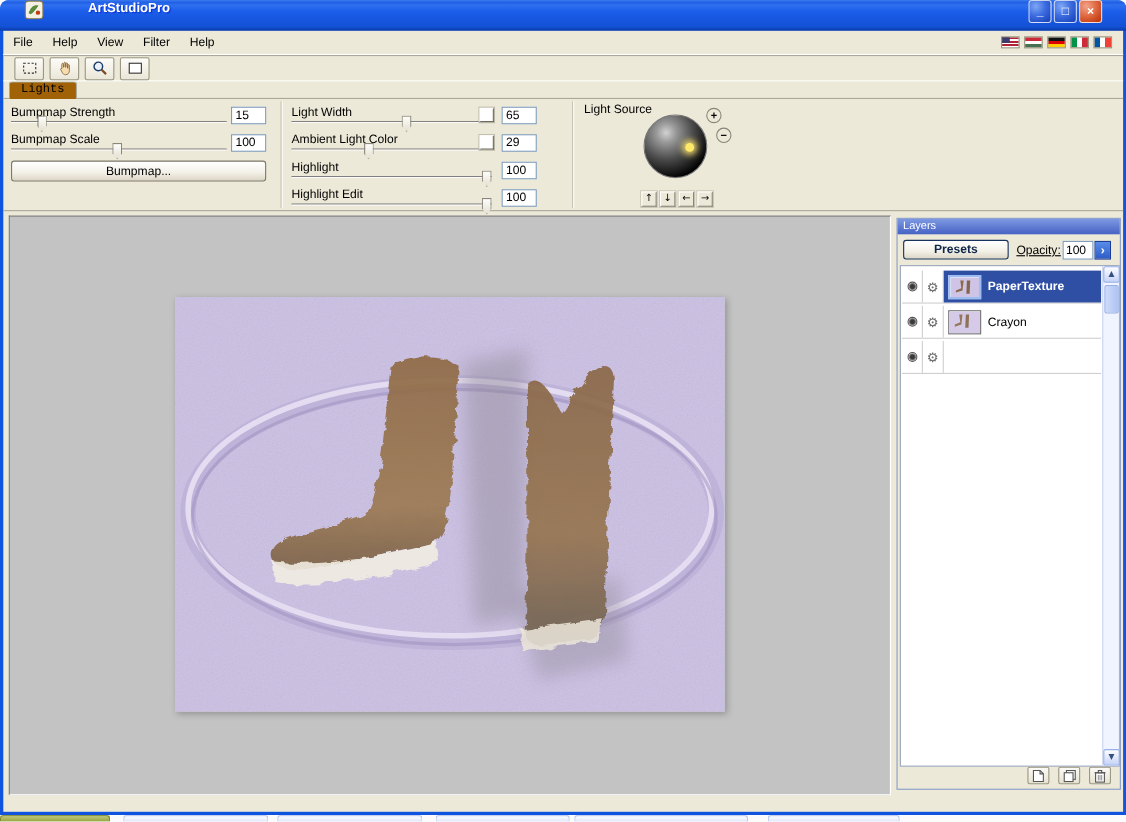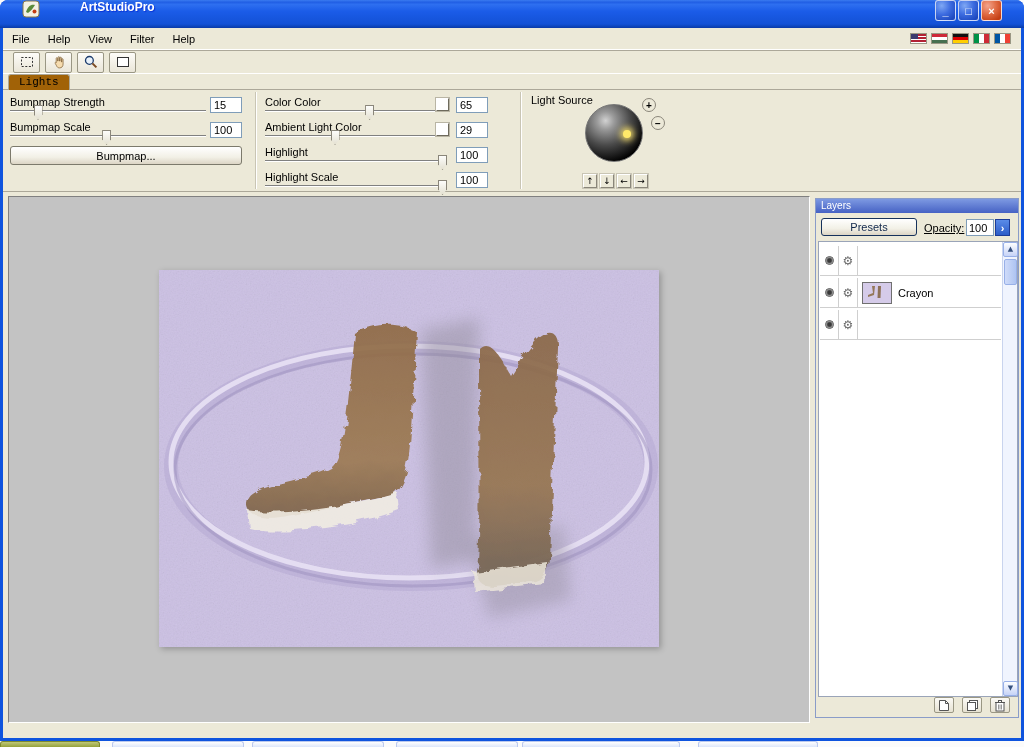--- a/index.html
+++ b/index.html
@@ -199,7 +199,7 @@
 
           <button class="xpbtn" style="position:absolute; left:7px; top:56px; width:232px; height:19px">Bumpmap...</button>
 
-          <div class="slabel" style="left:262px; top:6px">Color Color</div>
+          <div class="slabel" style="left:262px; top:6px">Light Width</div>
           <div class="strack" style="left:262px; top:20px; width:182px">
             <div class="sthumb" style="left:55%"></div>
           </div>

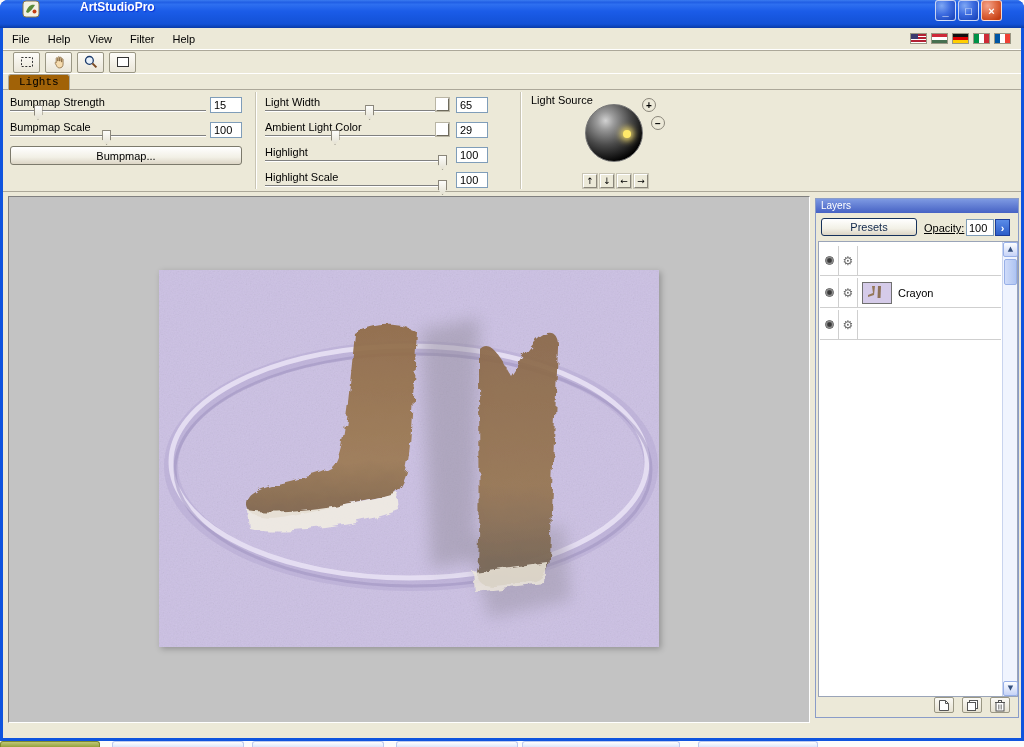--- a/index.html
+++ b/index.html
@@ -219,7 +219,7 @@
           </div>
           <input class="numbox" style="left: 453px; top: 57px;" value="100">
 
-          <div class="slabel" style="left:262px; top:81px">Highlight Scale</div>
+          <div class="slabel" style="left:262px; top:81px">Highlight Edit</div>
           <div class="strack" style="left:262px; top:95px; width:182px">
             <div class="sthumb" style="left:calc(100% - 9px)"></div>
           </div>

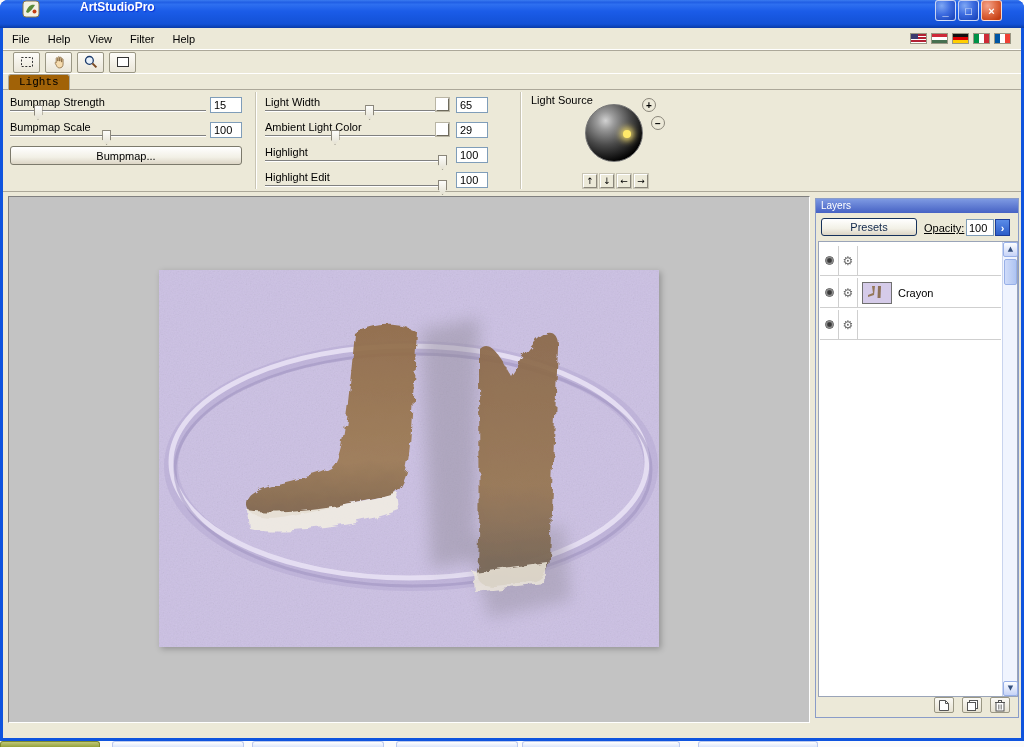--- a/index.html
+++ b/index.html
@@ -80,7 +80,7 @@
   .layers-header { position:absolute; left:0; top:0; right:0; height:14px;
       background:linear-gradient(180deg,#7D99E2,#4662C4); color:#fff; font-size:10px; padding:1px 5px; }
   .presets-btn { position:absolute; left:5px; top:19px; width:96px; height:18px;
-                 border:1px solid #16325c; color:#10264a; font-weight:normal; }
+                 border:1px solid #16325c; color:#10264a; font-weight:bold; }
   .opacity-label { position:absolute; left:108px; top:23px;text-decoration:underline; }
   .opacity-input { position:absolute; left:150px; top:20px; width:28px; height:17px;
                    border:1px solid #7F9DB9; background:#fff; font:11px "Liberation Sans",sans-serif; padding:0 2px; }

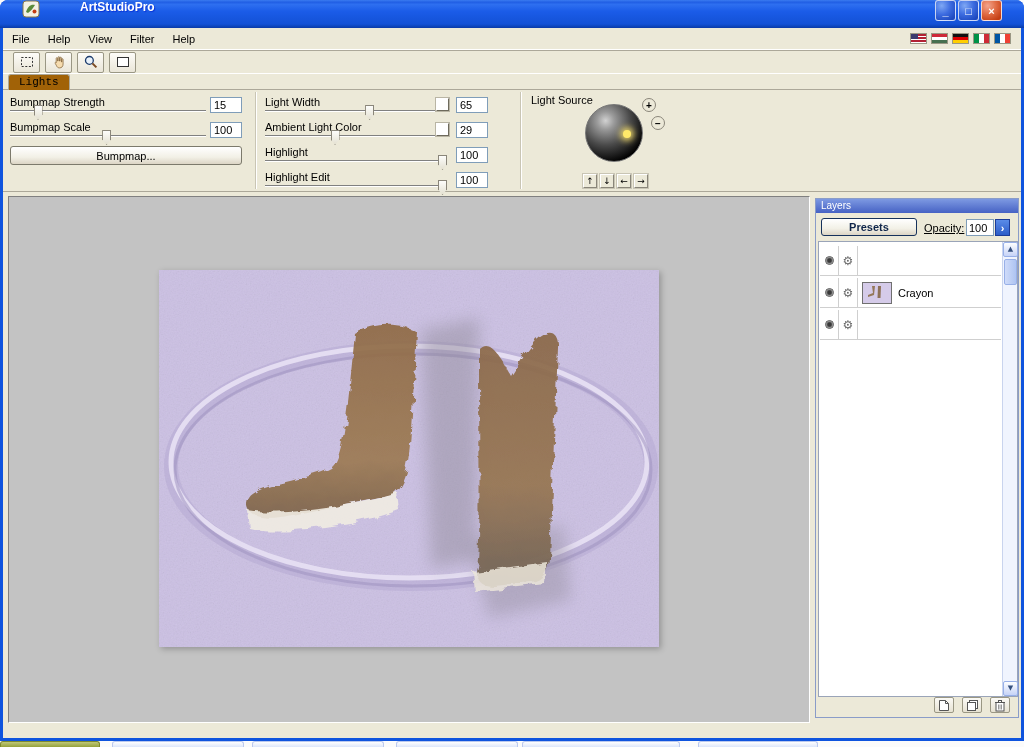--- a/index.html
+++ b/index.html
@@ -302,6 +302,16 @@
             <div class="cell opts">
                 <span>⚙</span>
               </div>
+            <div class="rowmain selected">
+              <span class="thumb">
+                <svg width="28" height="20" viewBox="0 0 28 20">
+                    <rect width="28" height="20" fill="#CFC4E6"></rect>
+                    <path d="M9 3 L12 3 L11 12 L5 14 L5 12 L10 10 Z" fill="#8A6A48"></path>
+                    <path d="M15 3 L18 3 L17.5 15 L14.5 15 Z" fill="#83664A"></path>
+                  </svg>
+              </span>
+              <span>PaperTexture</span>
+            </div>
           </div>
 
           <div class="layer-row" style="top:36px">

